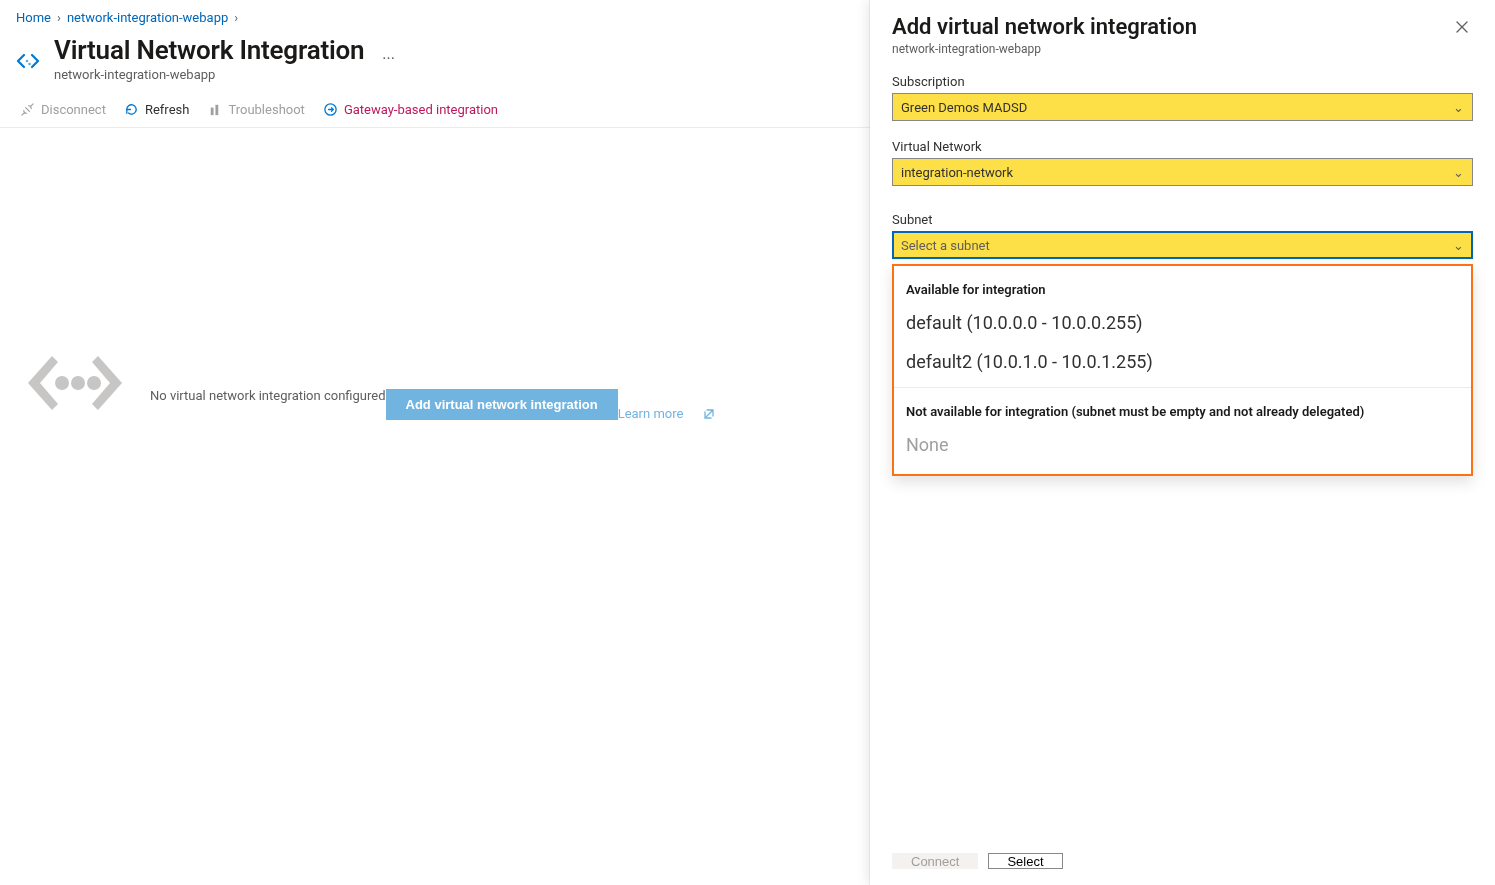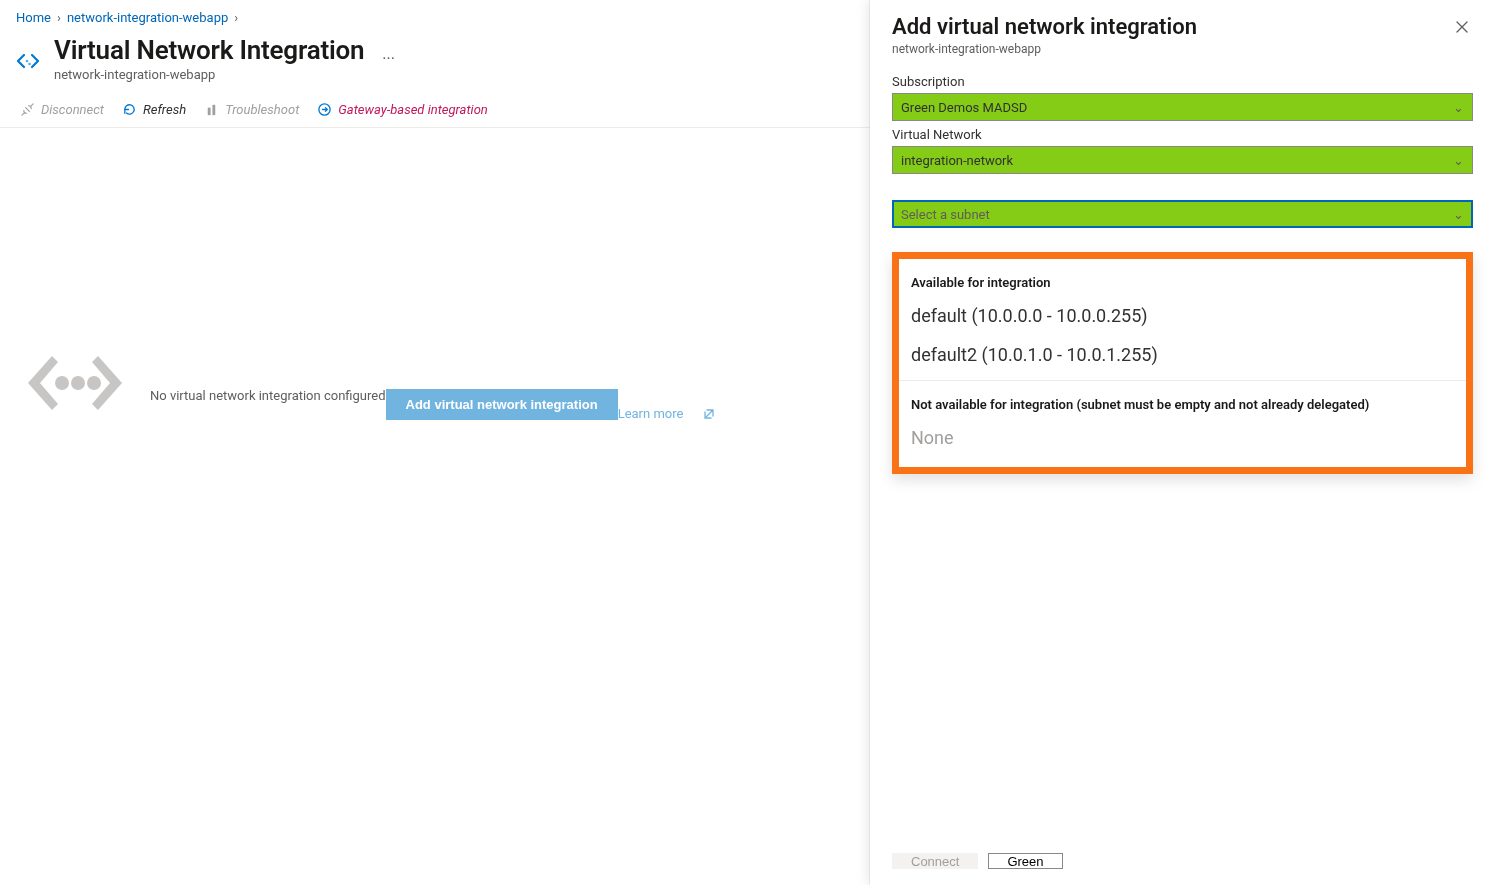--- a/index.html
+++ b/index.html
@@ -146,7 +146,7 @@
     overflow: visible;
     padding: 4px 22px 0 22px;
   }
-  .form-group { margin-bottom: 6px; position: relative; }
+  .form-group { margin-bottom: 18px; position: relative; }
   .form-group label {
     display: block;
     font-size: 13px;

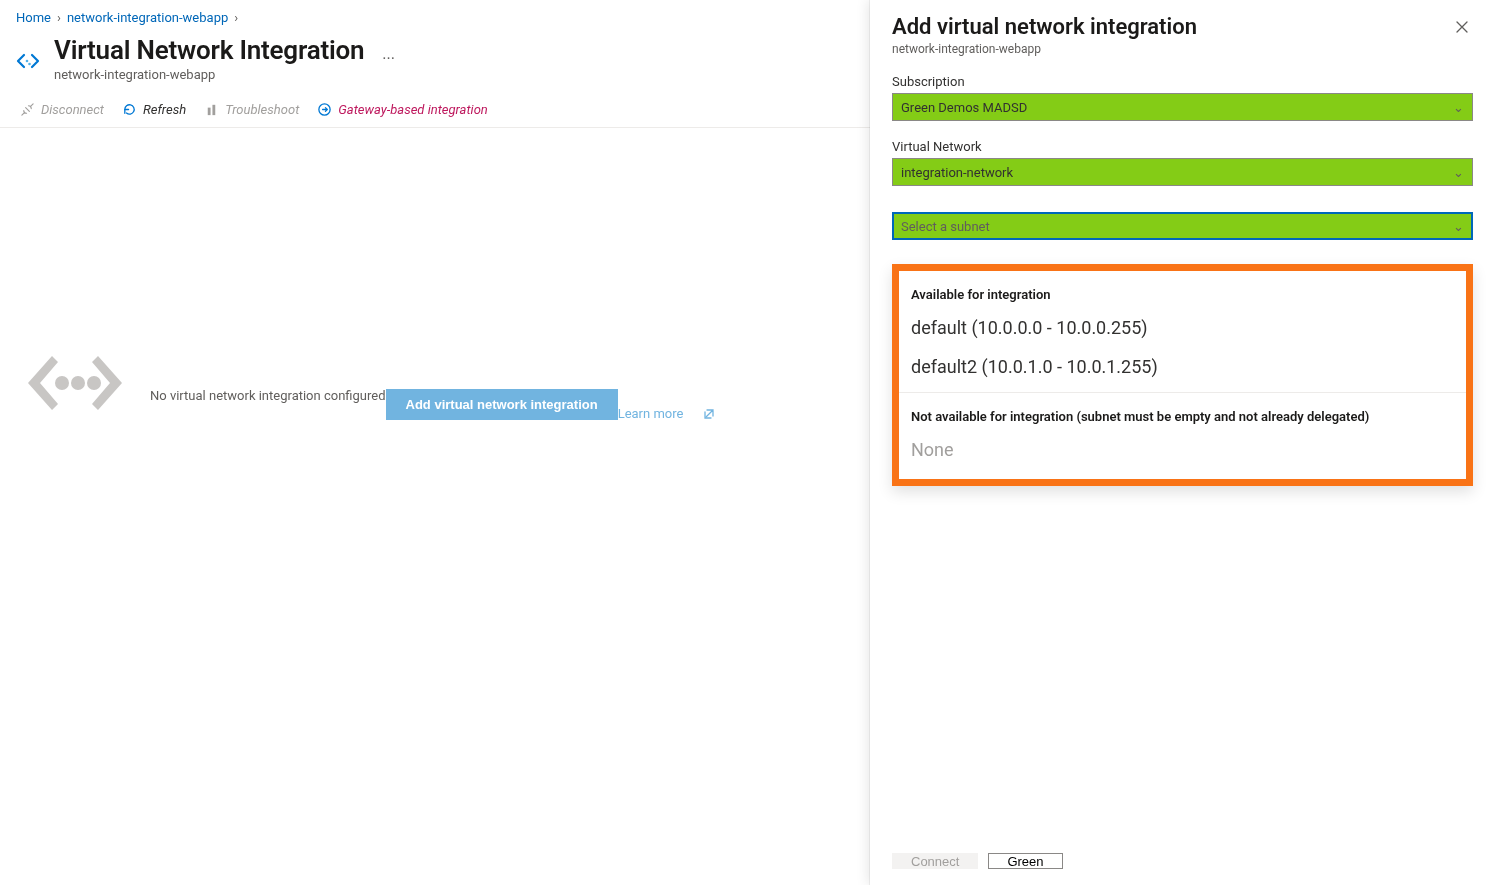--- a/index.html
+++ b/index.html
@@ -61,7 +61,6 @@
     padding: 10px 16px 10px 20px;
     border-bottom: 1px solid #edebe9;
     font-size: 13px;
-    font-style: italic;
   }
   .toolbar .tool {
     display: flex;

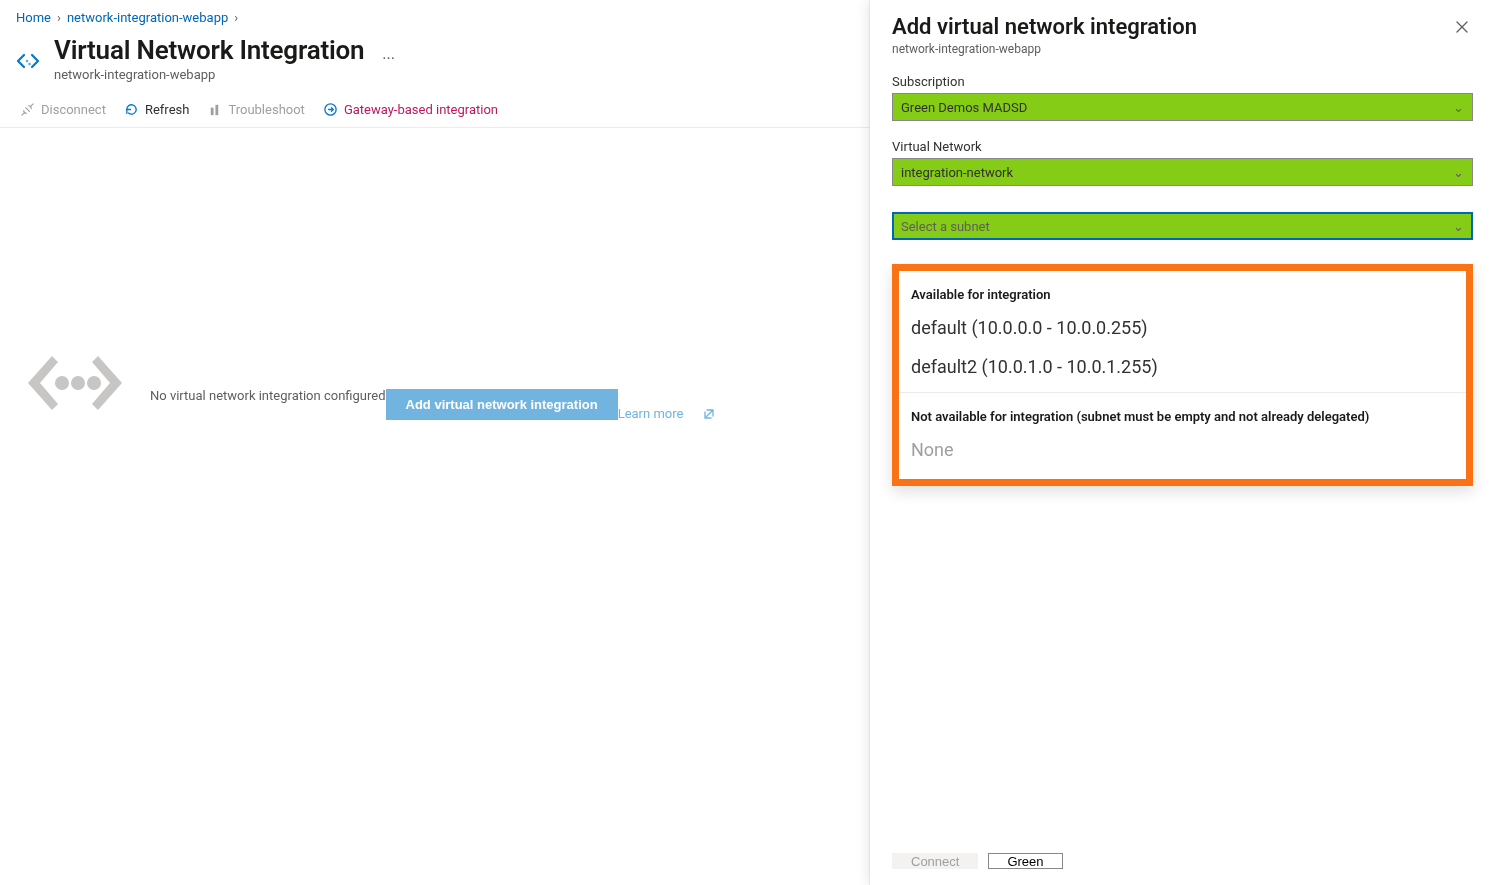--- a/index.html
+++ b/index.html
@@ -155,7 +155,7 @@
   .select {
     width: 100%;
     border: 1px solid #8a8886;
-    background: #84cc16;
+    background: #fde047;
     height: 28px;
     display: flex;
     align-items: center;

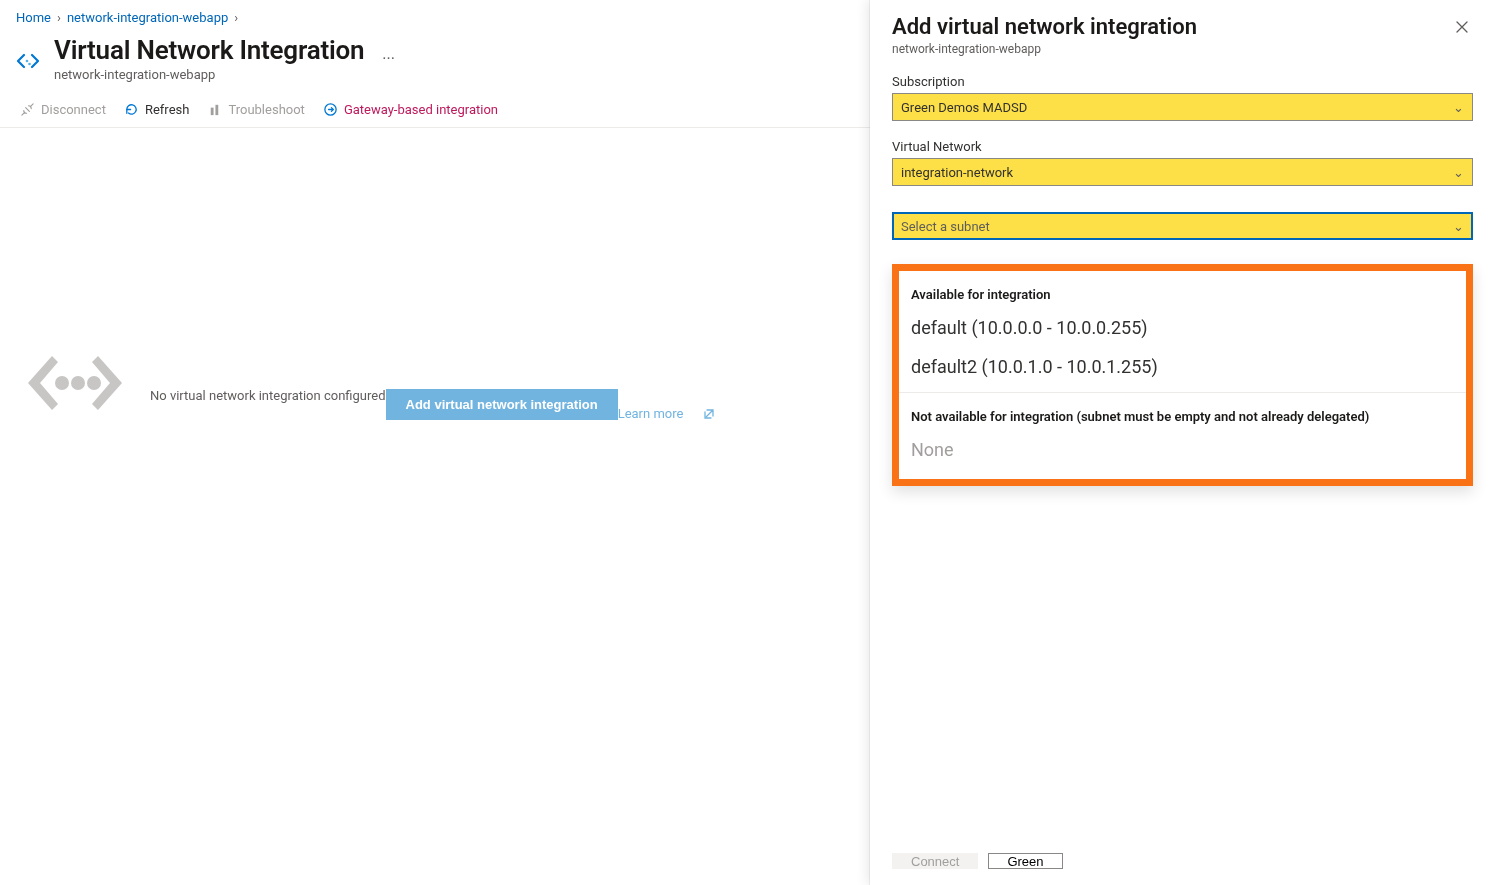--- a/index.html
+++ b/index.html
@@ -330,6 +330,7 @@
     </div>
 
     <div class="form-group" style="margin-top:26px;">
+      <label>Subnet</label>
       <div class="select focused">
         <span style="color:#605e5c;">Select a subnet</span>
         <span class="chev">⌄</span>

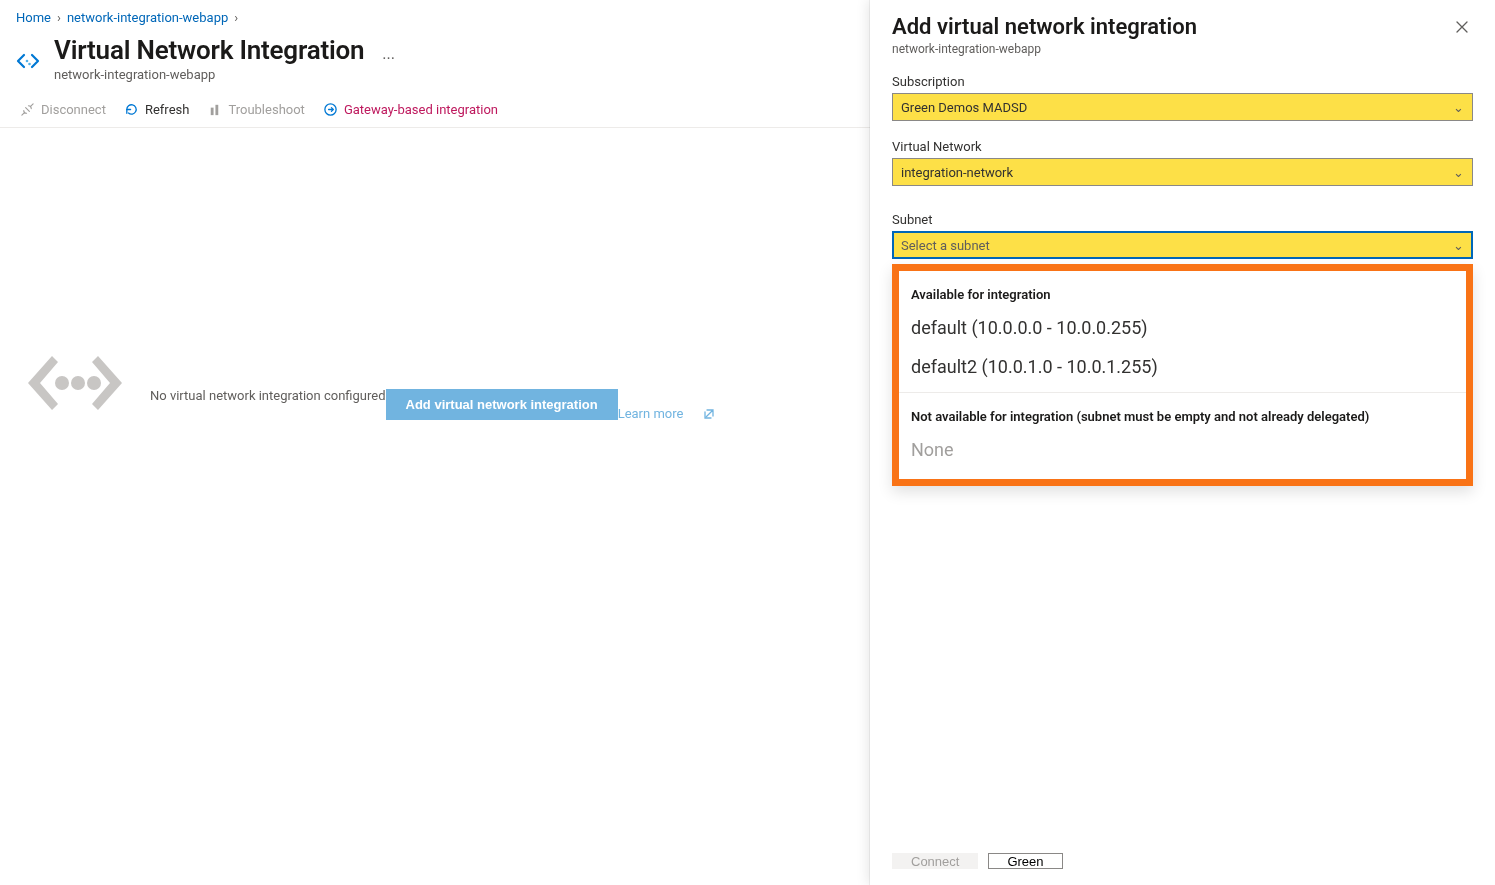--- a/index.html
+++ b/index.html
@@ -175,7 +175,7 @@
     left: 0; right: 0;
     top: 52px;
     background: #ffffff;
-    border: 7px solid #f97316;
+    border: 2px solid #f97316;
     box-shadow: 0 6px 14px rgba(0,0,0,0.12);
     z-index: 10;
     padding: 6px 0 10px 0;

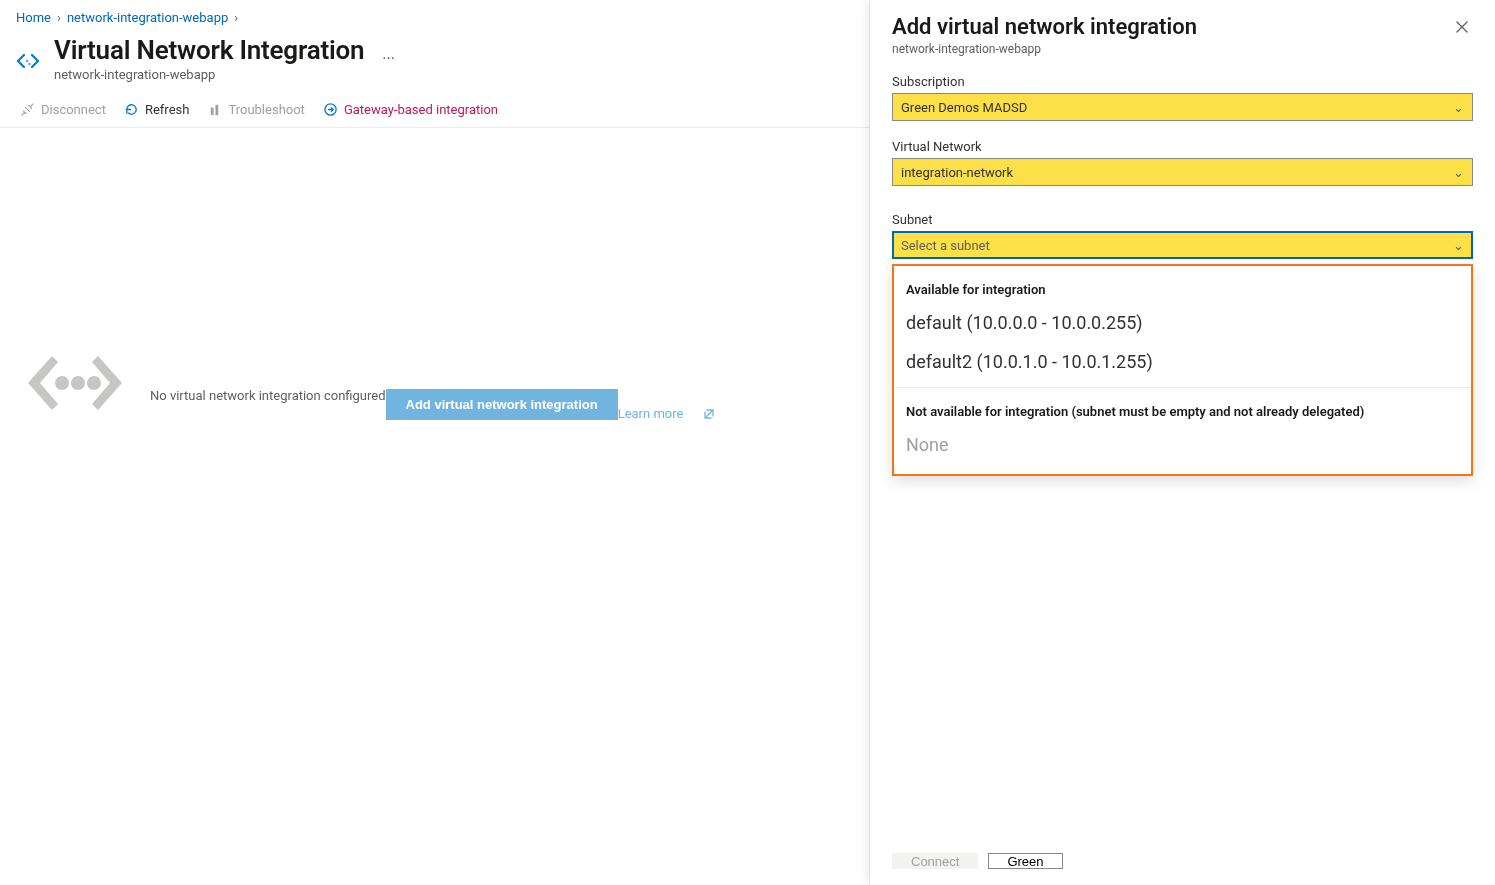--- a/index.html
+++ b/index.html
@@ -349,7 +349,7 @@
 
   <div class="panel-footer">
     <button class="btn disabled">Connect</button>
-    <button class="btn">Green</button>
+    <button class="btn">Select</button>
   </div>
 </aside>
 

